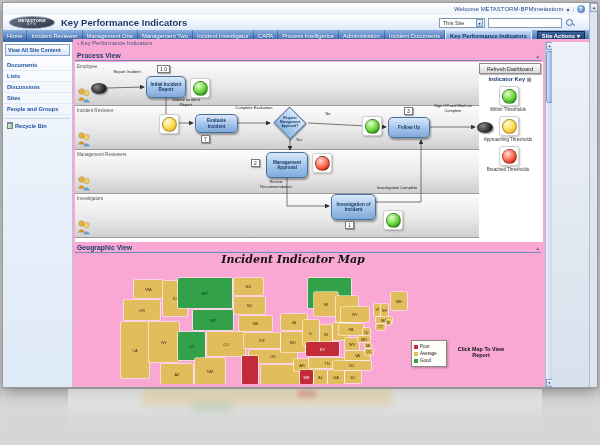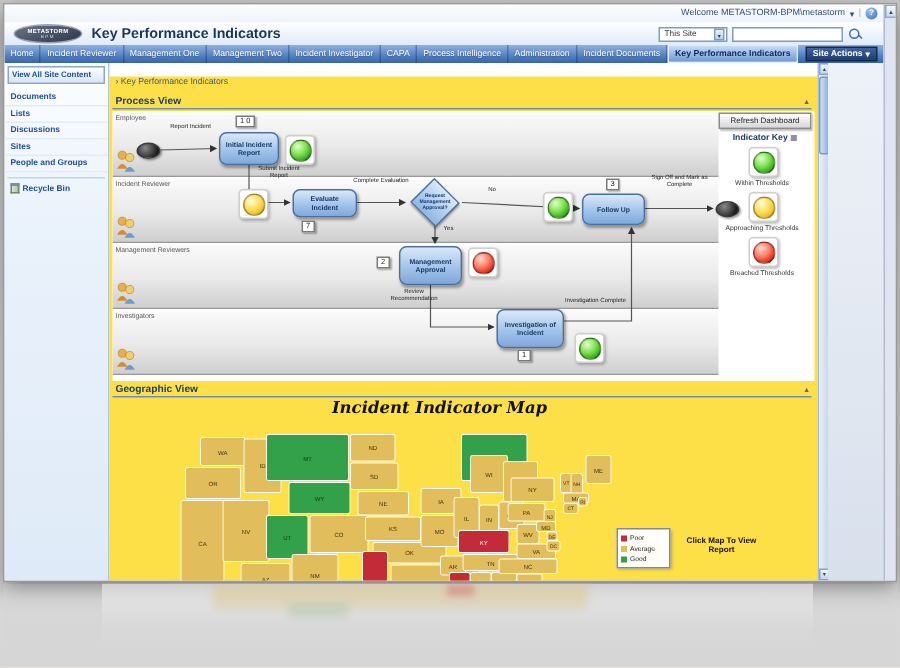--- a/index.html
+++ b/index.html
@@ -39,7 +39,7 @@
   .bin-icon { width:6px; height:7px; border:1px solid #6a8a6a; border-top:2px solid #88a; background:linear-gradient(90deg,#cfe0cf 30%,#9fbf9f); }
 
   
-  .main { position:absolute; left:70px; top:48px; width:472px; bottom:0; background:#fde047; }
+  .main { position:absolute; left:70px; top:36px; width:516px; bottom:0; background:#f9a8d4; }
   .breadcrumb { position:absolute; left:4px; top:1px; font-size:5.8px; color:#44557a; }
   .section-header { position:absolute; left:2px; width:466px; height:11px; border-bottom:1px solid #6f8db8; font-size:6.8px; font-weight:bold; color:#1c3c6e; display:flex; align-items:flex-end; justify-content:space-between; padding:0 2px 1px 2px; }
   .chev { font-size:5px; color:#667; }

